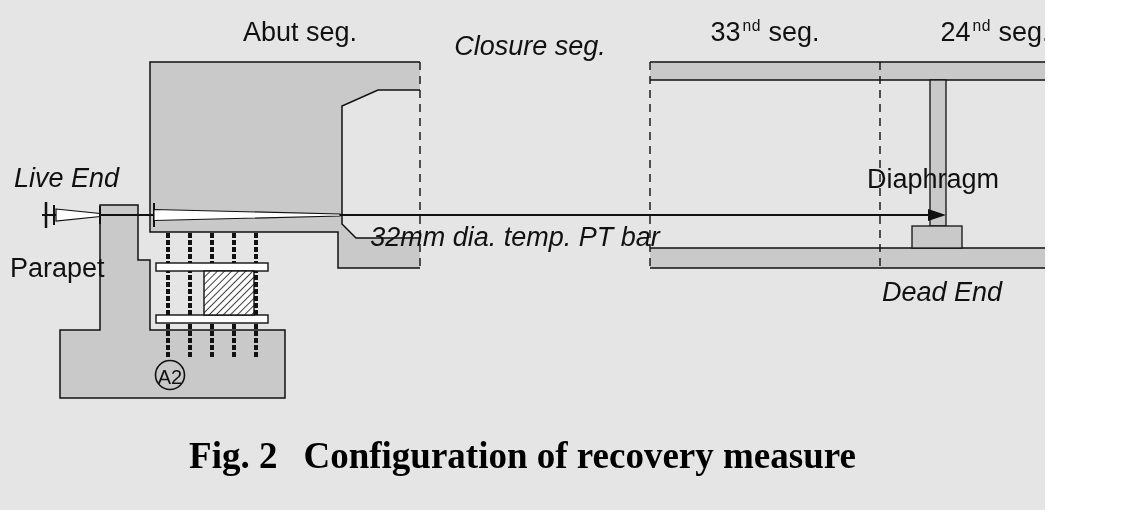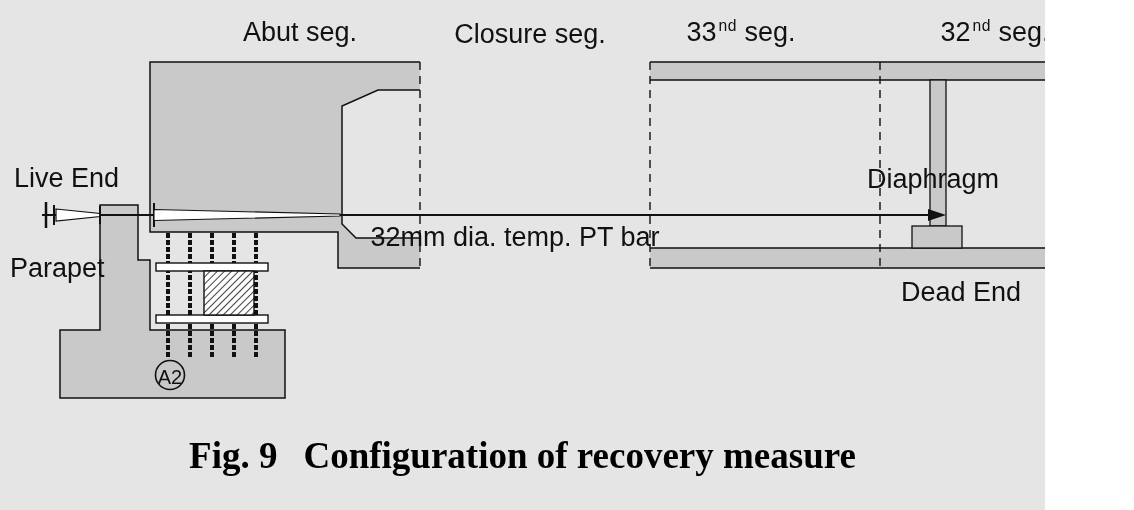--- a/index.html
+++ b/index.html
@@ -74,7 +74,7 @@
   </svg>
 
   <div class="lbl" style="left:210px;top:18px;width:180px;">Abut seg.</div>
-  <div class="lbl" style="left:440px;top:20px;width:180px;">Closure seg.</div>
+  <div class="lbl" style="left:440px;top:32px;width:180px;font-style:italic;">Closure seg.</div>
 
   <div class="lbl" style="left:671px;top:18px;width:140px;"><span>33</span><sup>nd</sup><span> seg.</span></div>
 

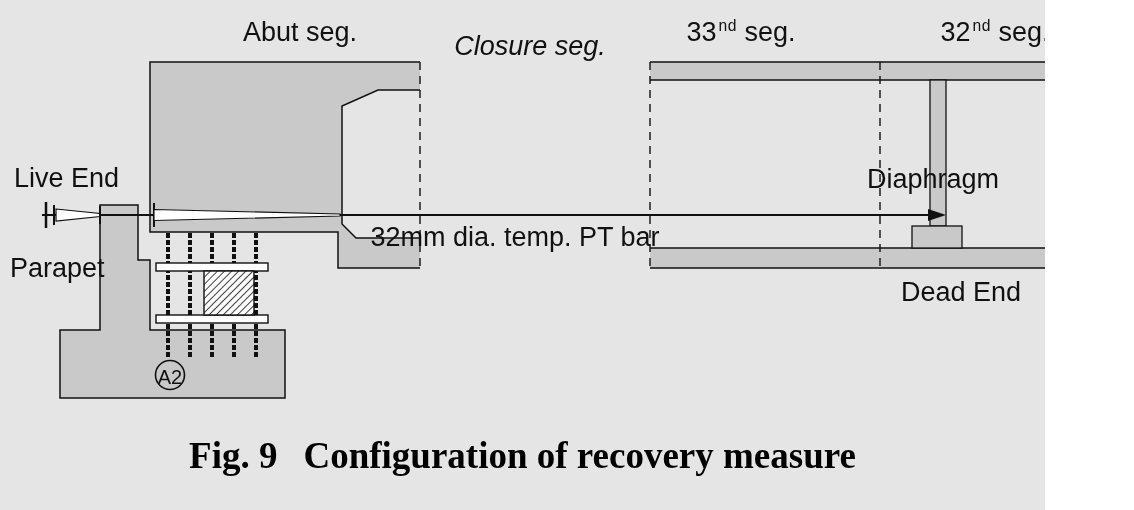--- a/index.html
+++ b/index.html
@@ -76,7 +76,7 @@
   <div class="lbl" style="left:210px;top:18px;width:180px;">Abut seg.</div>
   <div class="lbl" style="left:440px;top:32px;width:180px;font-style:italic;">Closure seg.</div>
 
-  <div class="lbl" style="left:671px;top:18px;width:140px;"><span>33</span><sup>nd</sup><span> seg.</span></div>
+  <div class="lbl" style="left:695px;top:18px;width:140px;"><span>33</span><sup>nd</sup><span> seg.</span></div>
 
   <div class="lbl" style="left:925px;top:18px;width:140px;"><span>32</span><sup>nd</sup><span> seg.</span></div>
 

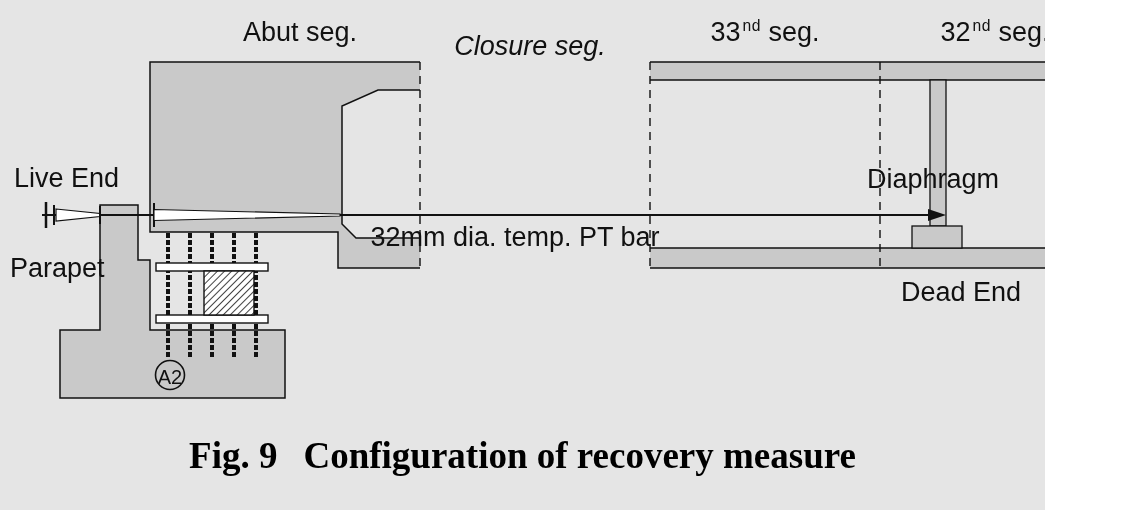--- a/index.html
+++ b/index.html
@@ -78,7 +78,7 @@
 
   <div class="lbl" style="left:695px;top:18px;width:140px;"><span>33</span><sup>nd</sup><span> seg.</span></div>
 
-  <div class="lbl" style="left:925px;top:18px;width:140px;"><span>32</span><sup>nd</sup><span> seg.</span></div>
+  <div class="lbl" style="left:925px;top:18px;width:140px;"><span>24</span><sup>nd</sup><span> seg.</span></div>
 
   <div class="lbl left it" style="left:14px;top:164px;width:140px;">Live End</div>
   <div class="lbl it" style="left:320px;top:175px;width:390px;margin-top:48px;">32mm dia. temp. PT bar</div>

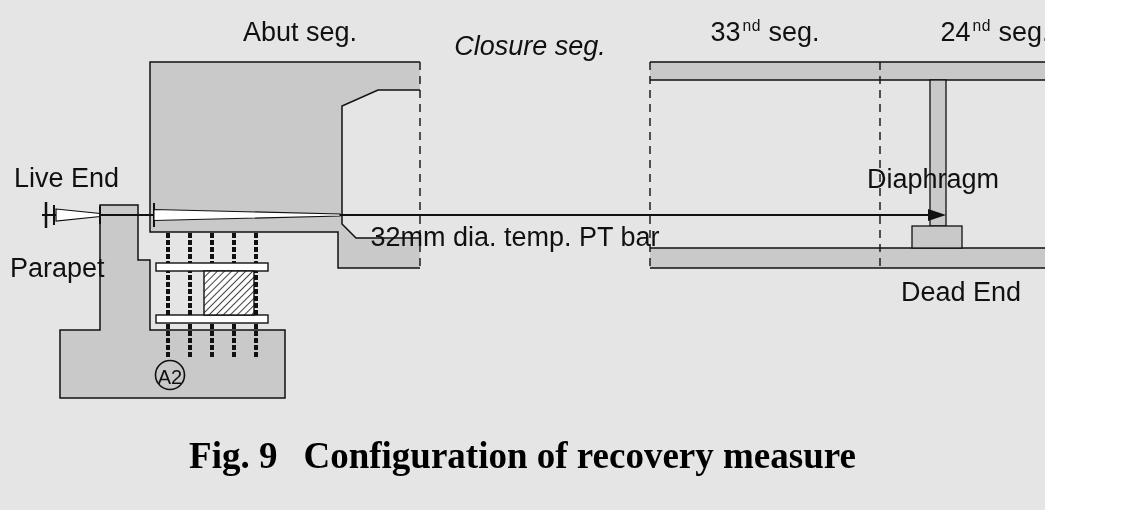--- a/index.html
+++ b/index.html
@@ -8,7 +8,7 @@
   .diagram svg{position:absolute;left:0;top:0;}
   .lbl{position:absolute;color:#111;font-size:27px;line-height:1.05;text-align:center;white-space:nowrap;}
   .left{text-align:left;}
-  .it{}
+  .it{font-style:italic;}
   .lbl sup{font-size:0.58em;vertical-align:super;margin-left:2px;letter-spacing:0.5px;}
   .small{font-size:20px;}
   .caption{position:absolute;top:434px;left:0;width:100%;text-align:center;

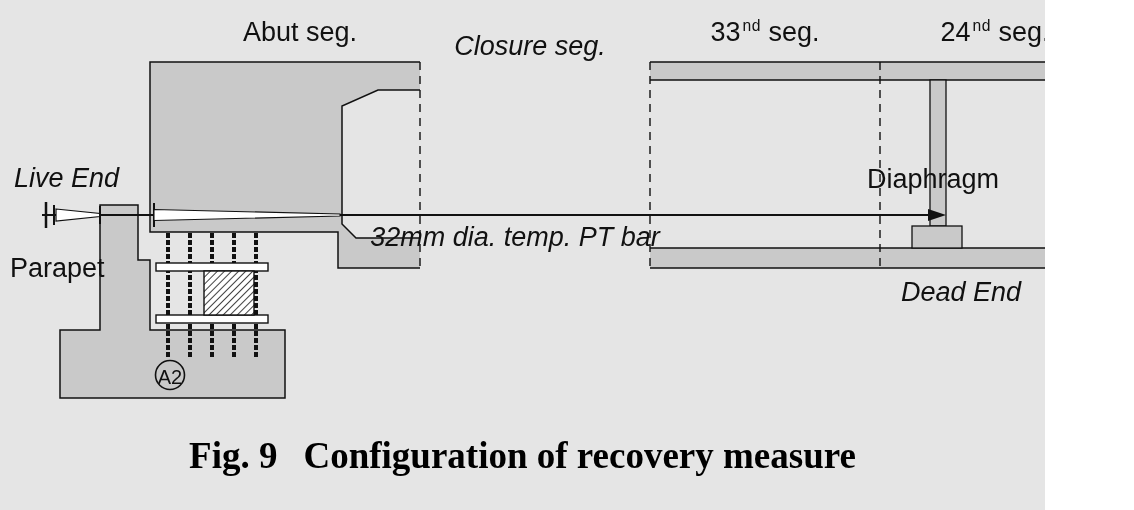--- a/index.html
+++ b/index.html
@@ -84,7 +84,7 @@
   <div class="lbl it" style="left:320px;top:175px;width:390px;margin-top:48px;">32mm dia. temp. PT bar</div>
   <div class="lbl left" style="left:10px;top:254px;width:120px;">Parapet</div>
   <div class="lbl" style="left:858px;top:165px;width:150px;">Diaphragm</div>
-  <div class="lbl it" style="left:886px;top:278px;width:150px;">Dead End</div>
+  <div class="lbl it" style="left:867px;top:278px;width:150px;">Dead End</div>
   <div class="lbl small" style="left:155px;top:367px;width:30px;">A2</div>
 
   <div class="caption">

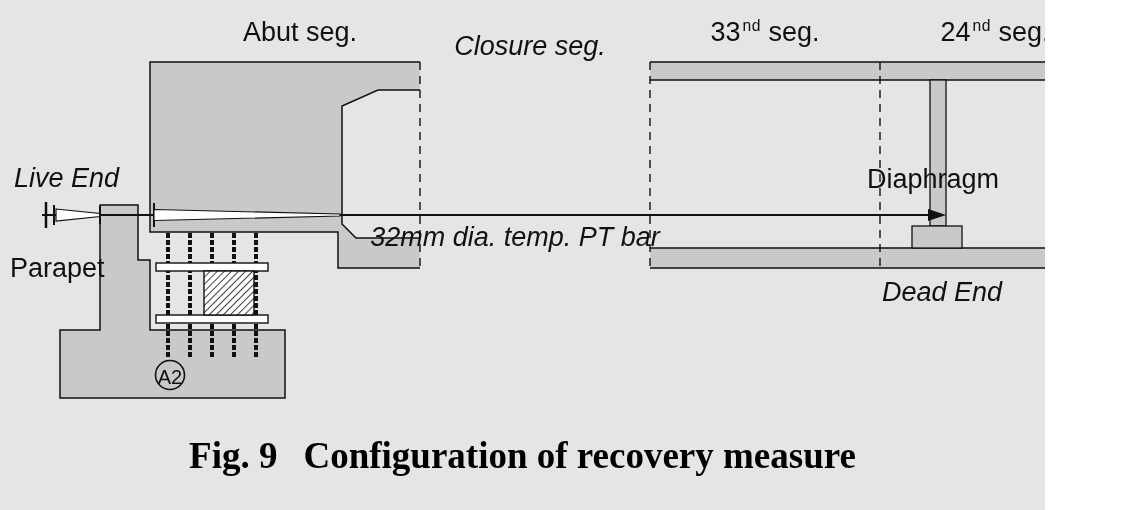--- a/index.html
+++ b/index.html
@@ -88,7 +88,7 @@
   <div class="lbl small" style="left:155px;top:367px;width:30px;">A2</div>
 
   <div class="caption">
-    <span class="figlab">Fig. 9</span><span>Configuration of recovery measure</span>
+    <span class="figlab">Fig. 2</span><span>Configuration of recovery measure</span>
   </div>
 
 </div>

